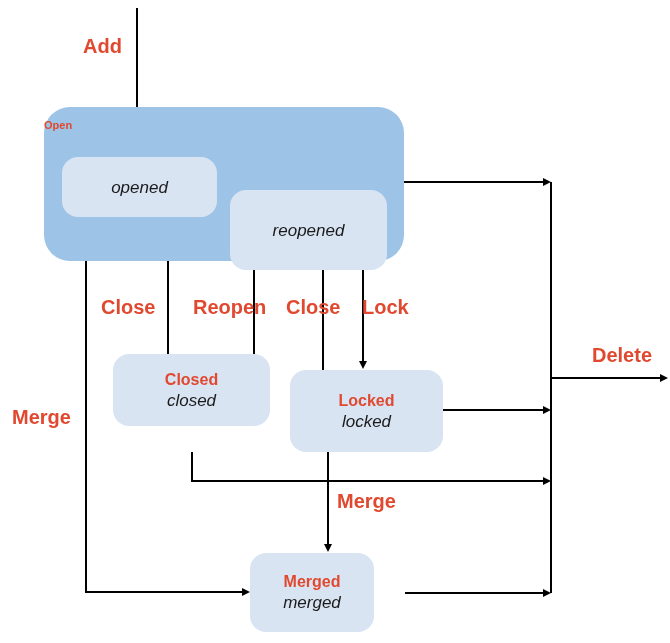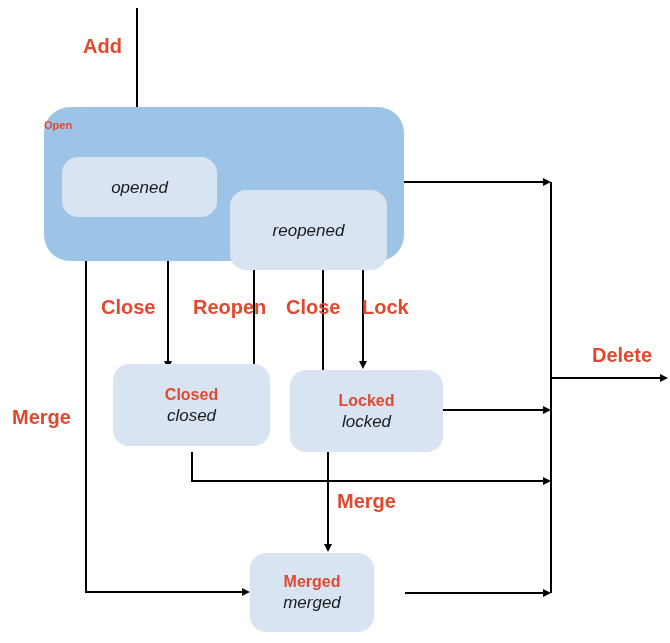--- a/index.html
+++ b/index.html
@@ -109,7 +109,7 @@
     <div class="state-sub">reopened</div>
   </div>
 
-  <div class="state-box" style="left:113px;top:364px;width:157px;height:82px;">
+  <div class="state-box" style="left:113px;top:354px;width:157px;height:72px;">
     <div class="state-title">Closed</div>
     <div class="state-sub">closed</div>
   </div>

